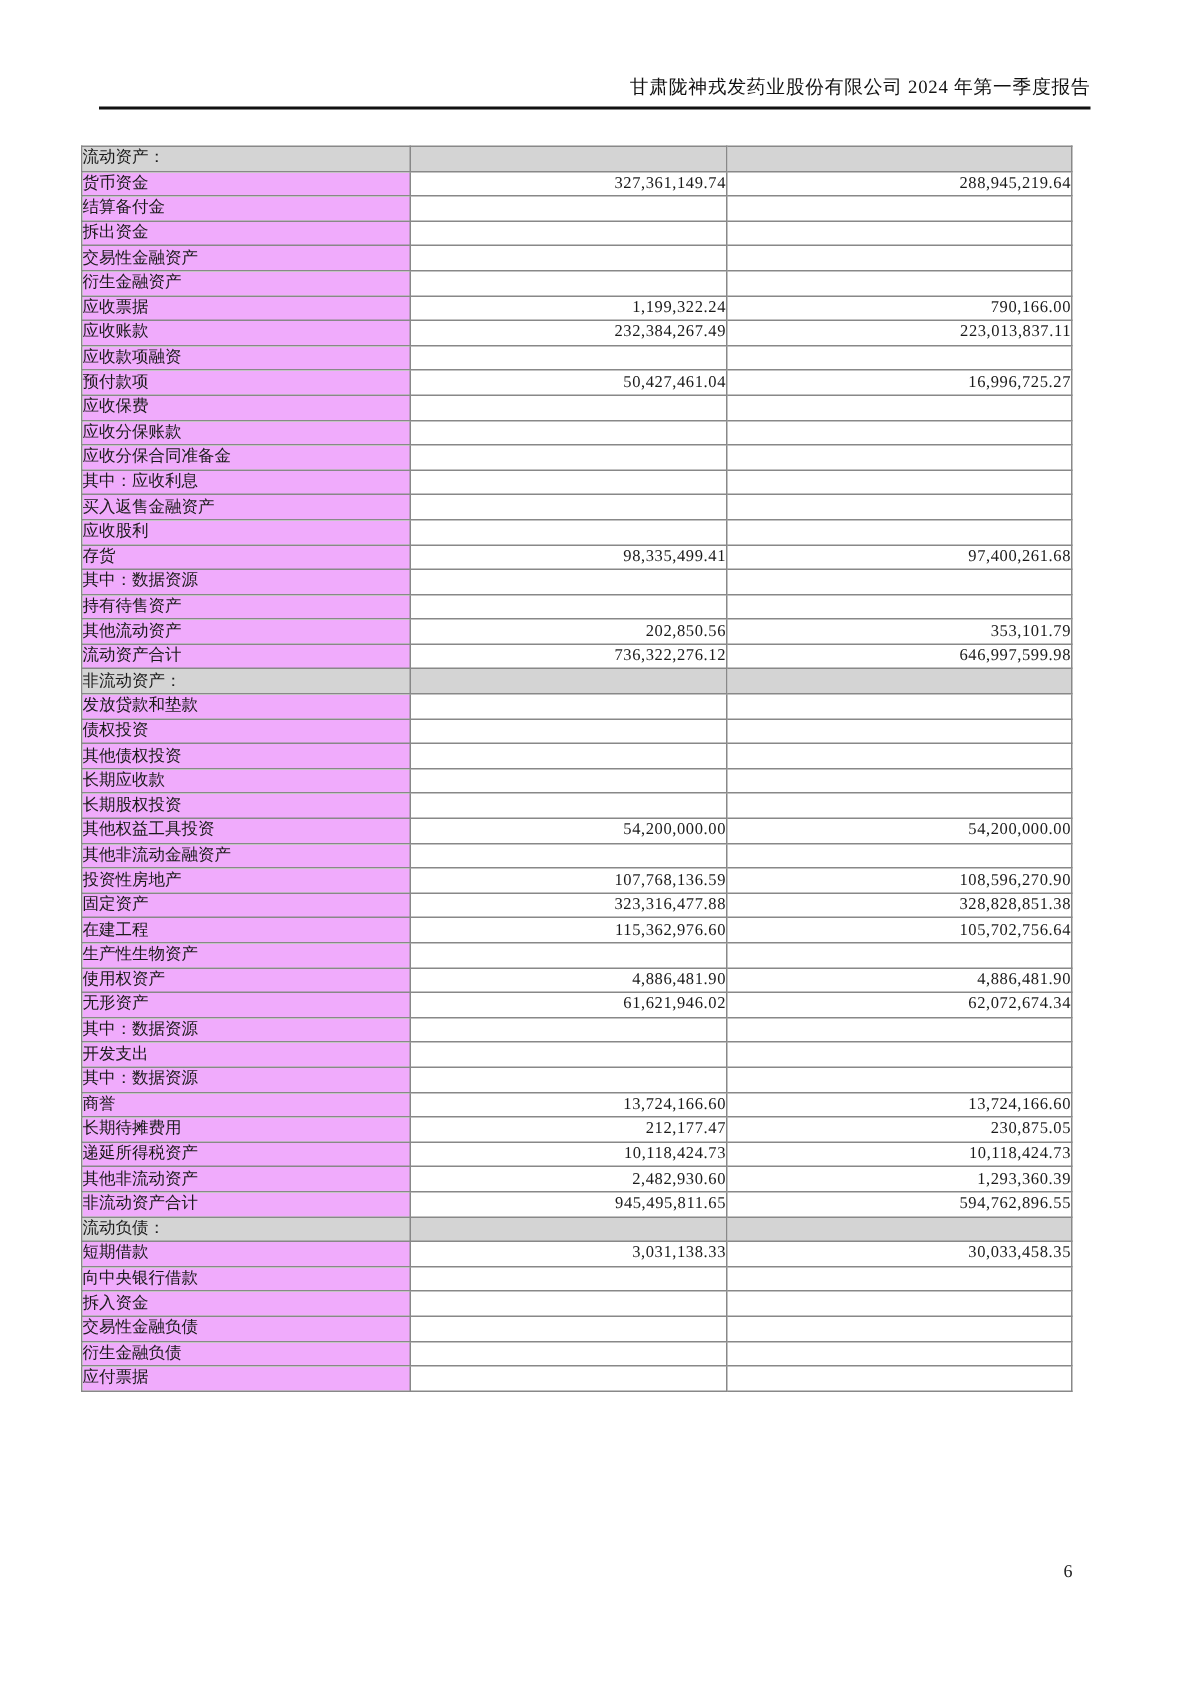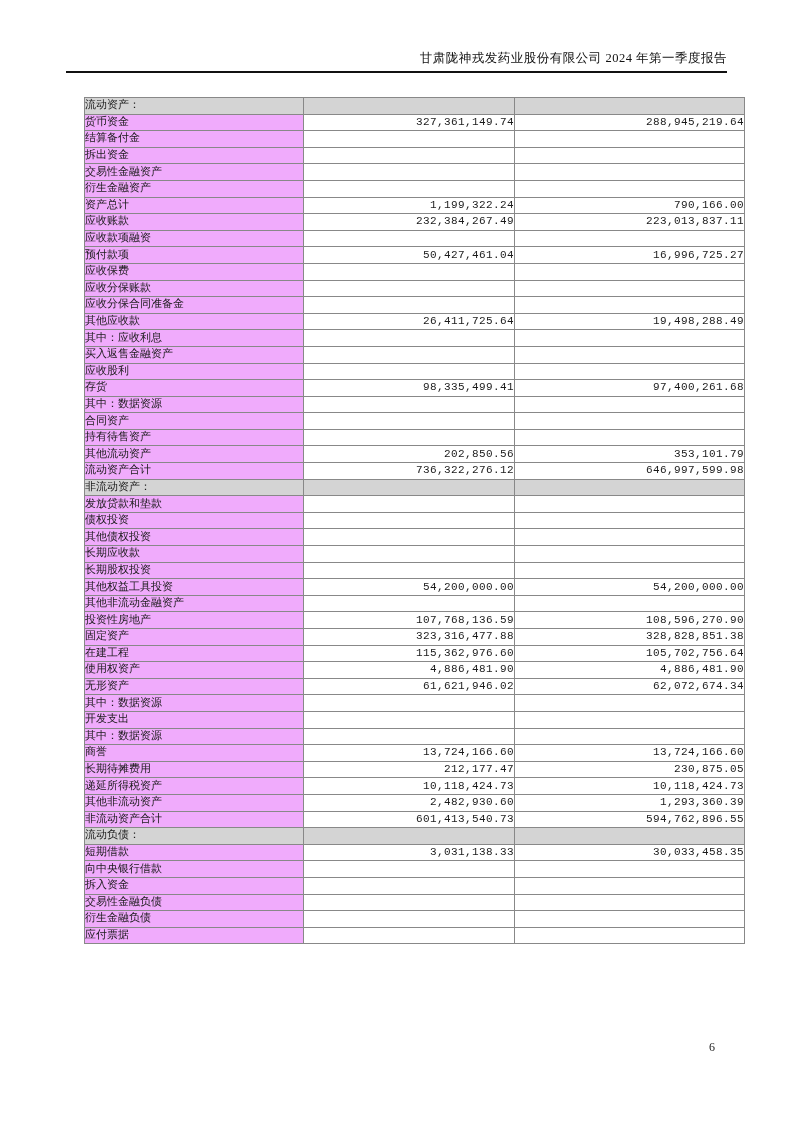--- a/index.html
+++ b/index.html
@@ -36,11 +36,10 @@
   table.balance-sheet {
     position: absolute;
     top: 97px;
-    left: 84px;
+    left: 54px;
     width: 660px;
     border-collapse: collapse;
     table-layout: fixed;
-    font-family: Liberation Mono, monospace;
   }
   table.balance-sheet td {
     border: 1px solid #888888;

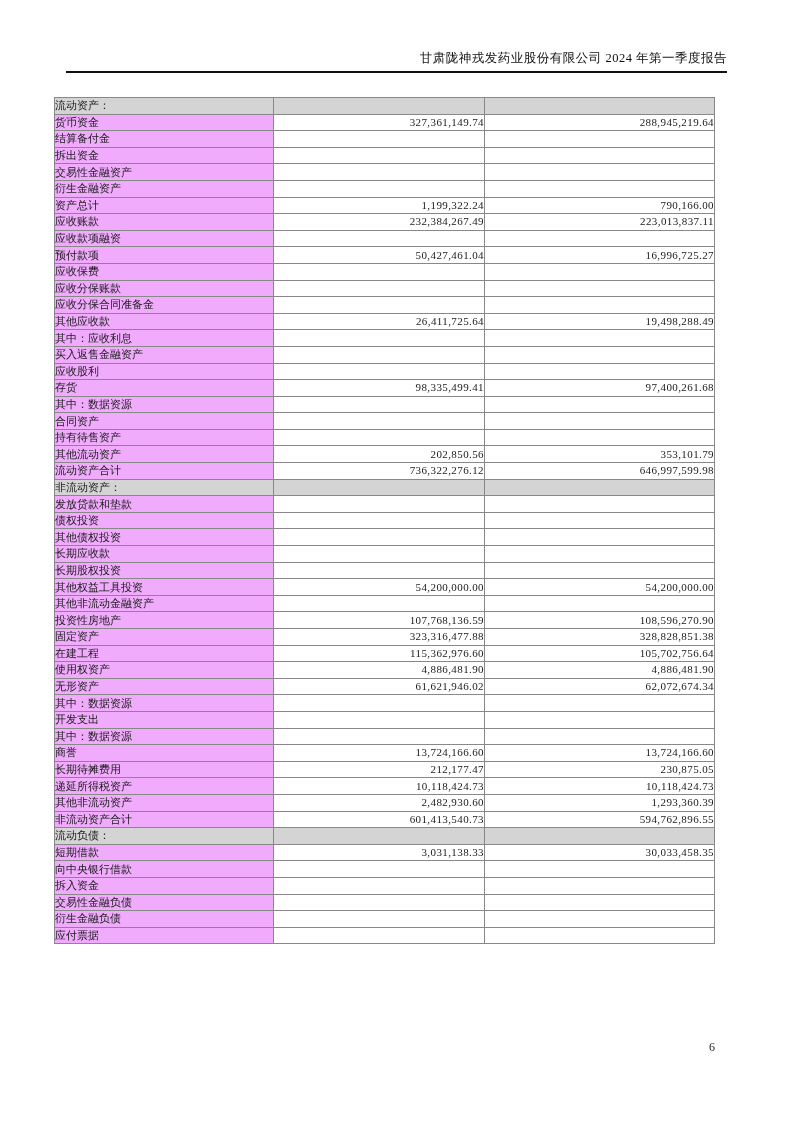--- a/index.html
+++ b/index.html
@@ -124,7 +124,7 @@
         <td class="val"></td>
       </tr>
       <tr>
-        <td class="label ind1">资产总计</td>
+        <td class="label ind1">应收票据</td>
         <td class="val">1,199,322.24</td>
         <td class="val">790,166.00</td>
       </tr>

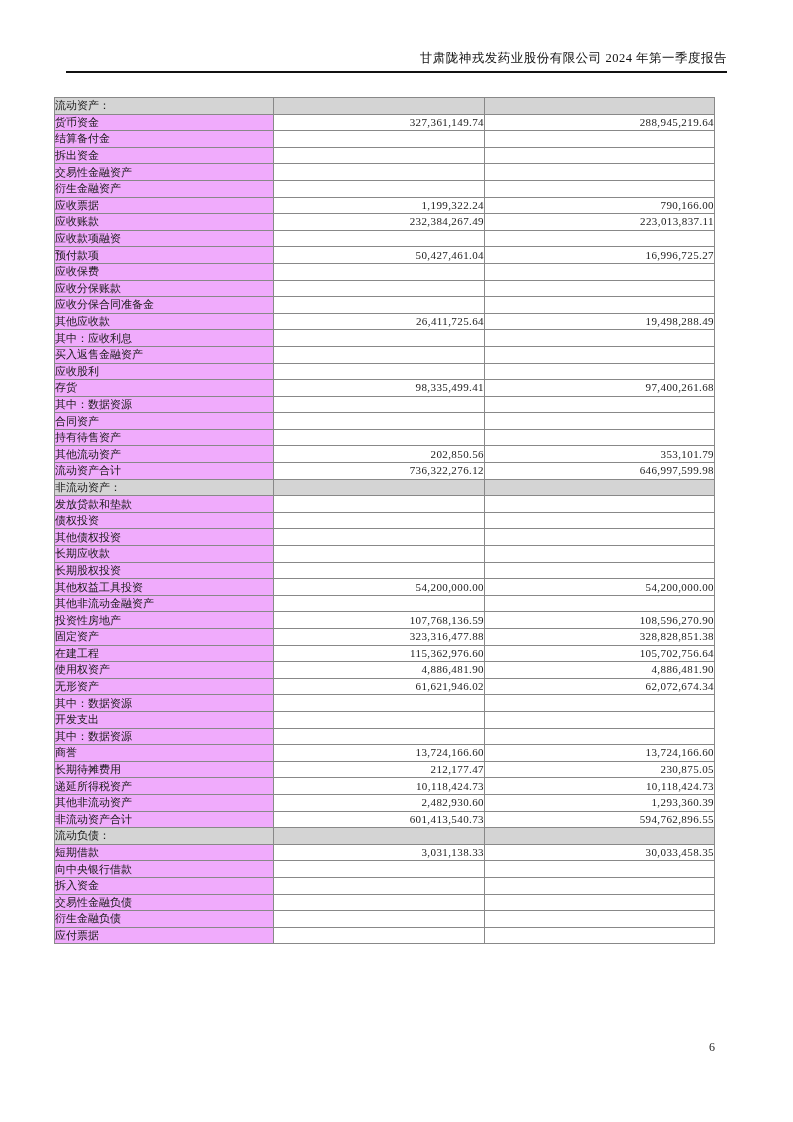--- a/index.html
+++ b/index.html
@@ -159,11 +159,6 @@
         <td class="val"></td>
       </tr>
       <tr>
-        <td class="label ind1">其他应收款</td>
-        <td class="val">26,411,725.64</td>
-        <td class="val">19,498,288.49</td>
-      </tr>
-      <tr>
         <td class="label ind2">其中：应收利息</td>
         <td class="val"></td>
         <td class="val"></td>

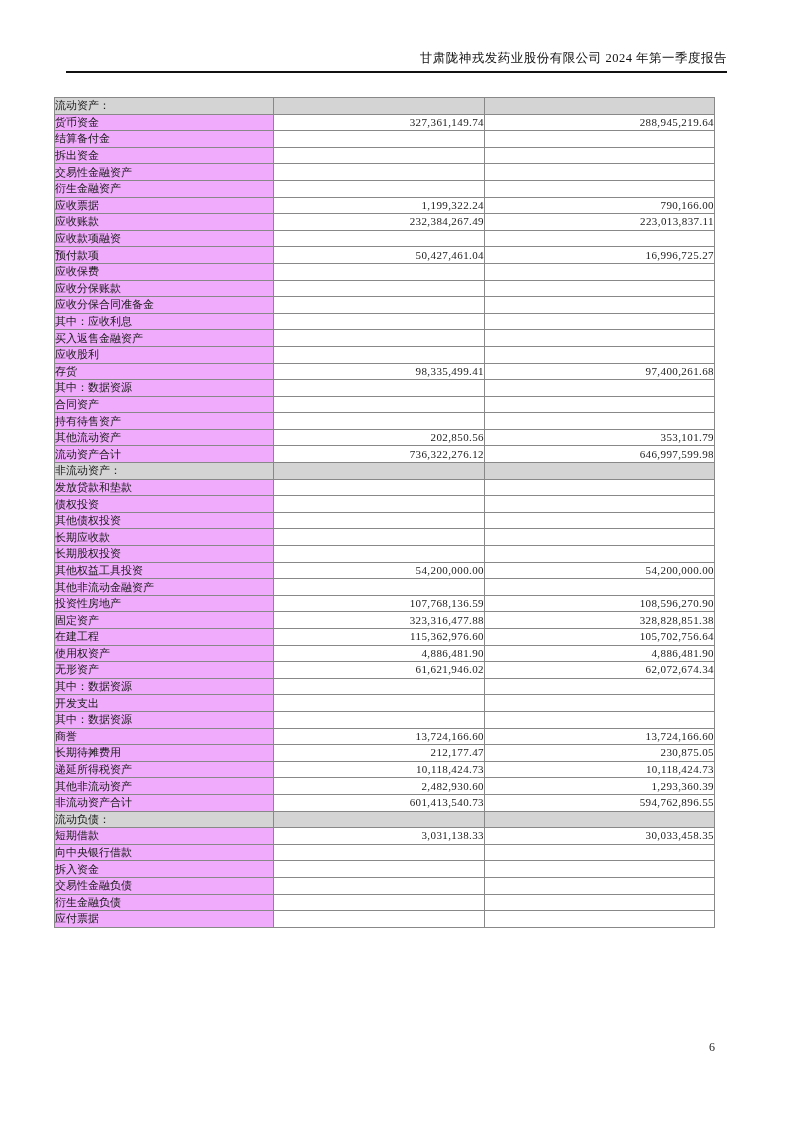--- a/index.html
+++ b/index.html
@@ -184,11 +184,6 @@
         <td class="val"></td>
       </tr>
       <tr>
-        <td class="label ind1">合同资产</td>
-        <td class="val"></td>
-        <td class="val"></td>
-      </tr>
-      <tr>
         <td class="label ind1">持有待售资产</td>
         <td class="val"></td>
         <td class="val"></td>

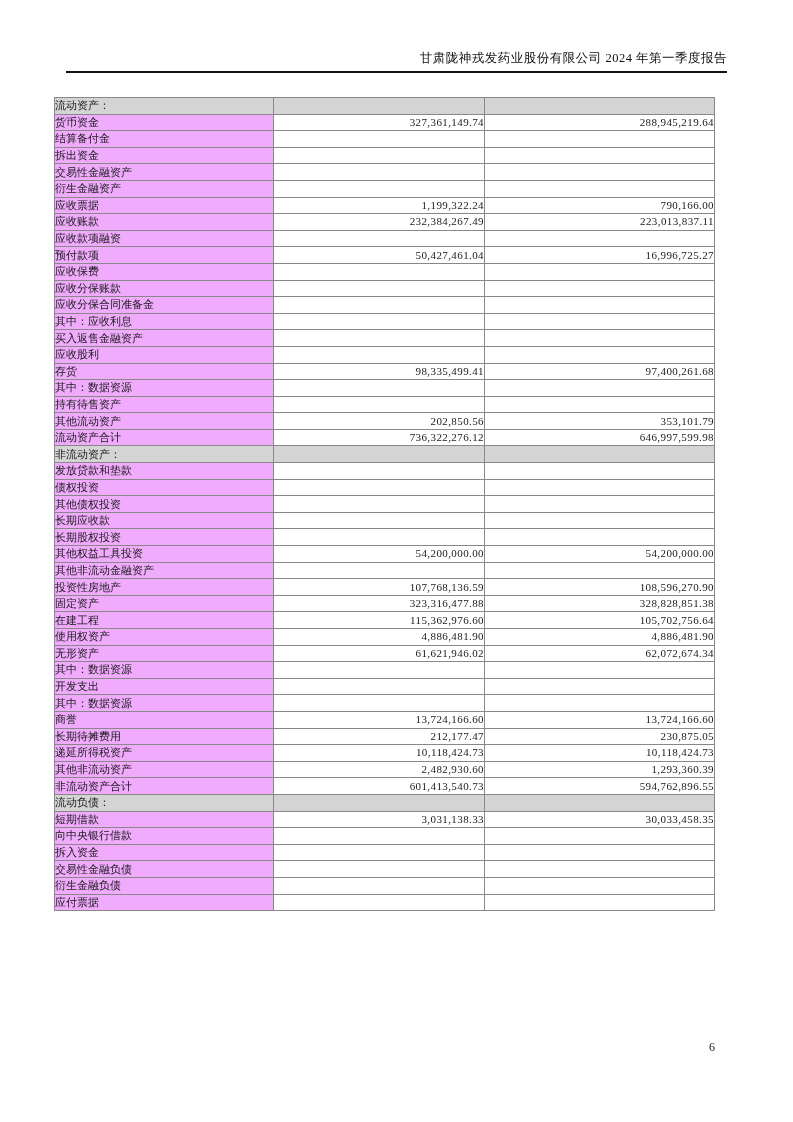--- a/index.html
+++ b/index.html
@@ -254,6 +254,11 @@
         <td class="val">105,702,756.64</td>
       </tr>
       <tr>
+        <td class="label ind1">生产性生物资产</td>
+        <td class="val"></td>
+        <td class="val"></td>
+      </tr>
+      <tr>
         <td class="label ind1">使用权资产</td>
         <td class="val">4,886,481.90</td>
         <td class="val">4,886,481.90</td>

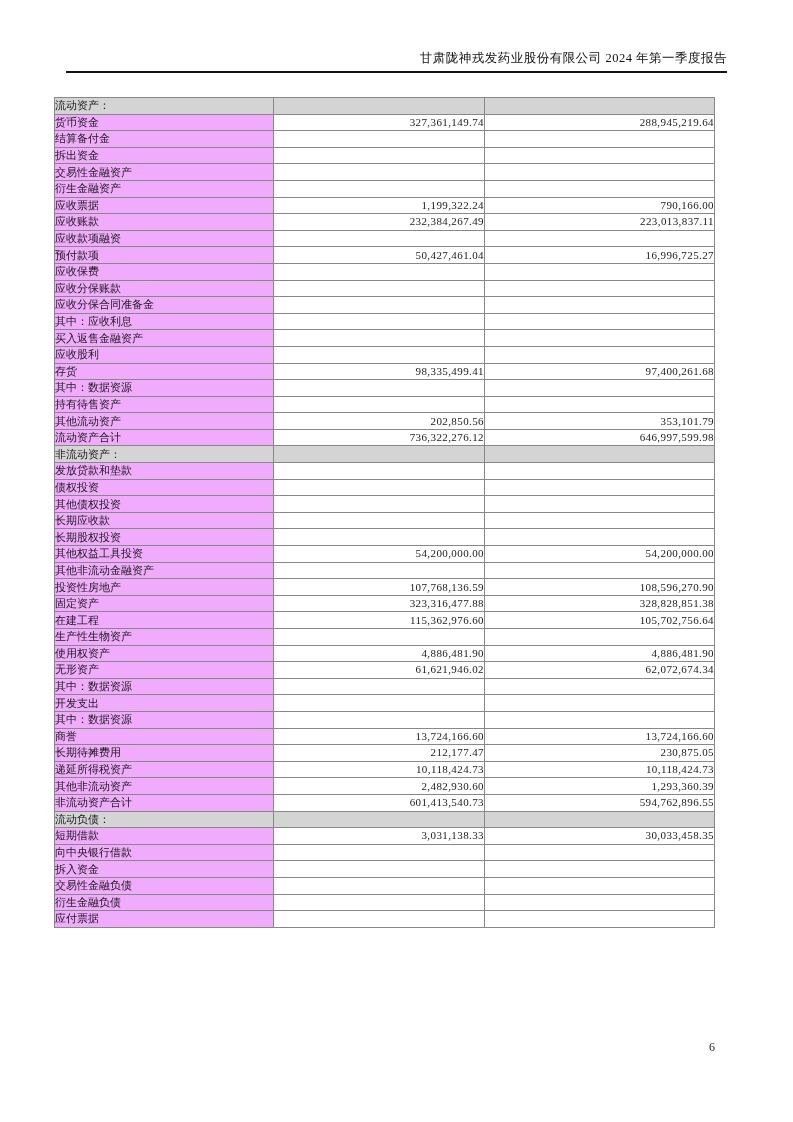--- a/index.html
+++ b/index.html
@@ -305,7 +305,7 @@
       </tr>
       <tr>
         <td class="label ind0">非流动资产合计</td>
-        <td class="val">601,413,540.73</td>
+        <td class="val">945,495,811.65</td>
         <td class="val">594,762,896.55</td>
       </tr>
       <tr class="section">

